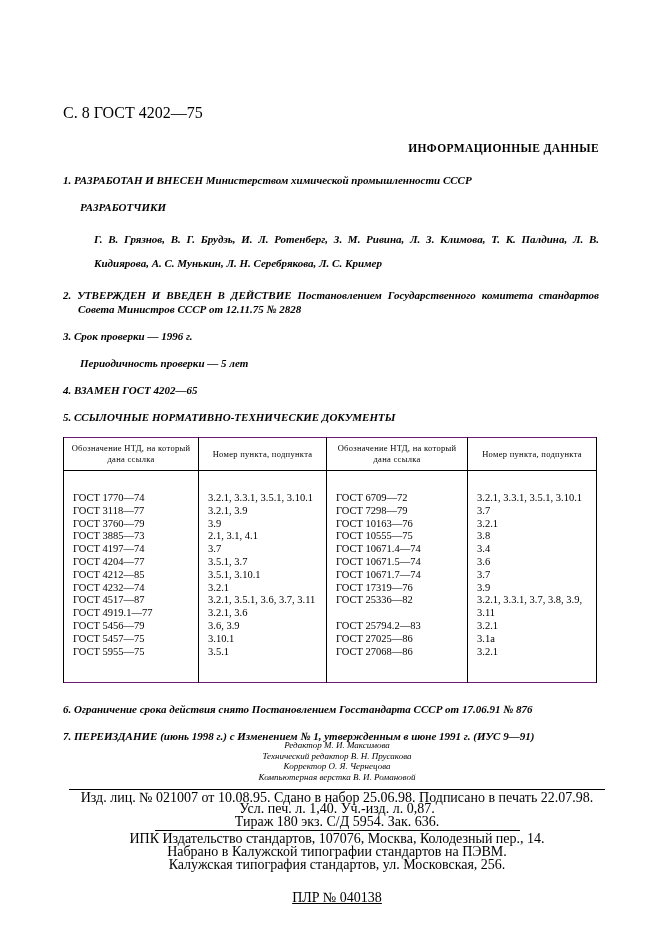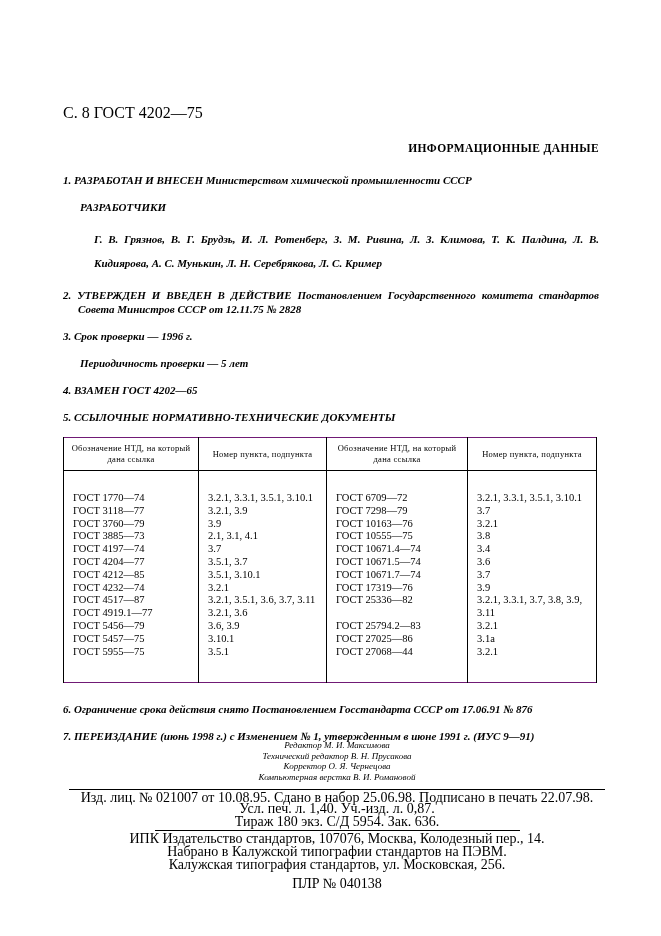--- a/index.html
+++ b/index.html
@@ -216,7 +216,7 @@
         <tr>
           <td>ГОСТ 5955—75</td>
           <td>3.5.1</td>
-          <td>ГОСТ 27068—44</td>
+          <td>ГОСТ 27068—86</td>
           <td>3.2.1</td>
         </tr>
       </tbody>

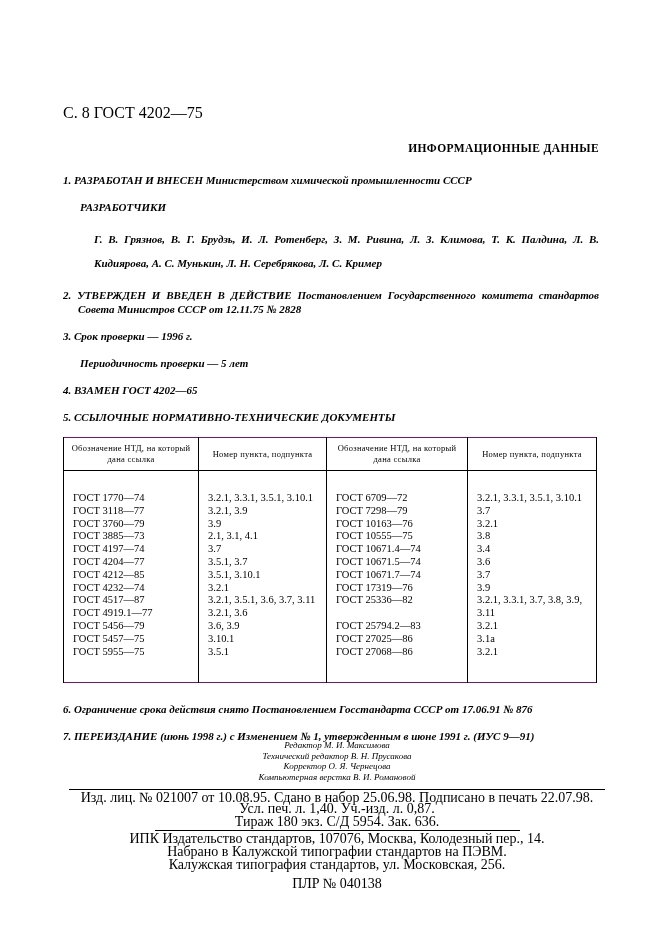--- a/index.html
+++ b/index.html
@@ -98,7 +98,7 @@
     line-height: 11px;
     margin-top: 2px;
   }
-  .plr { margin-top: 8px; }
+  .plr { margin-top: 22px; text-decoration: underline; }
 </style>
 </head>
 <body>

